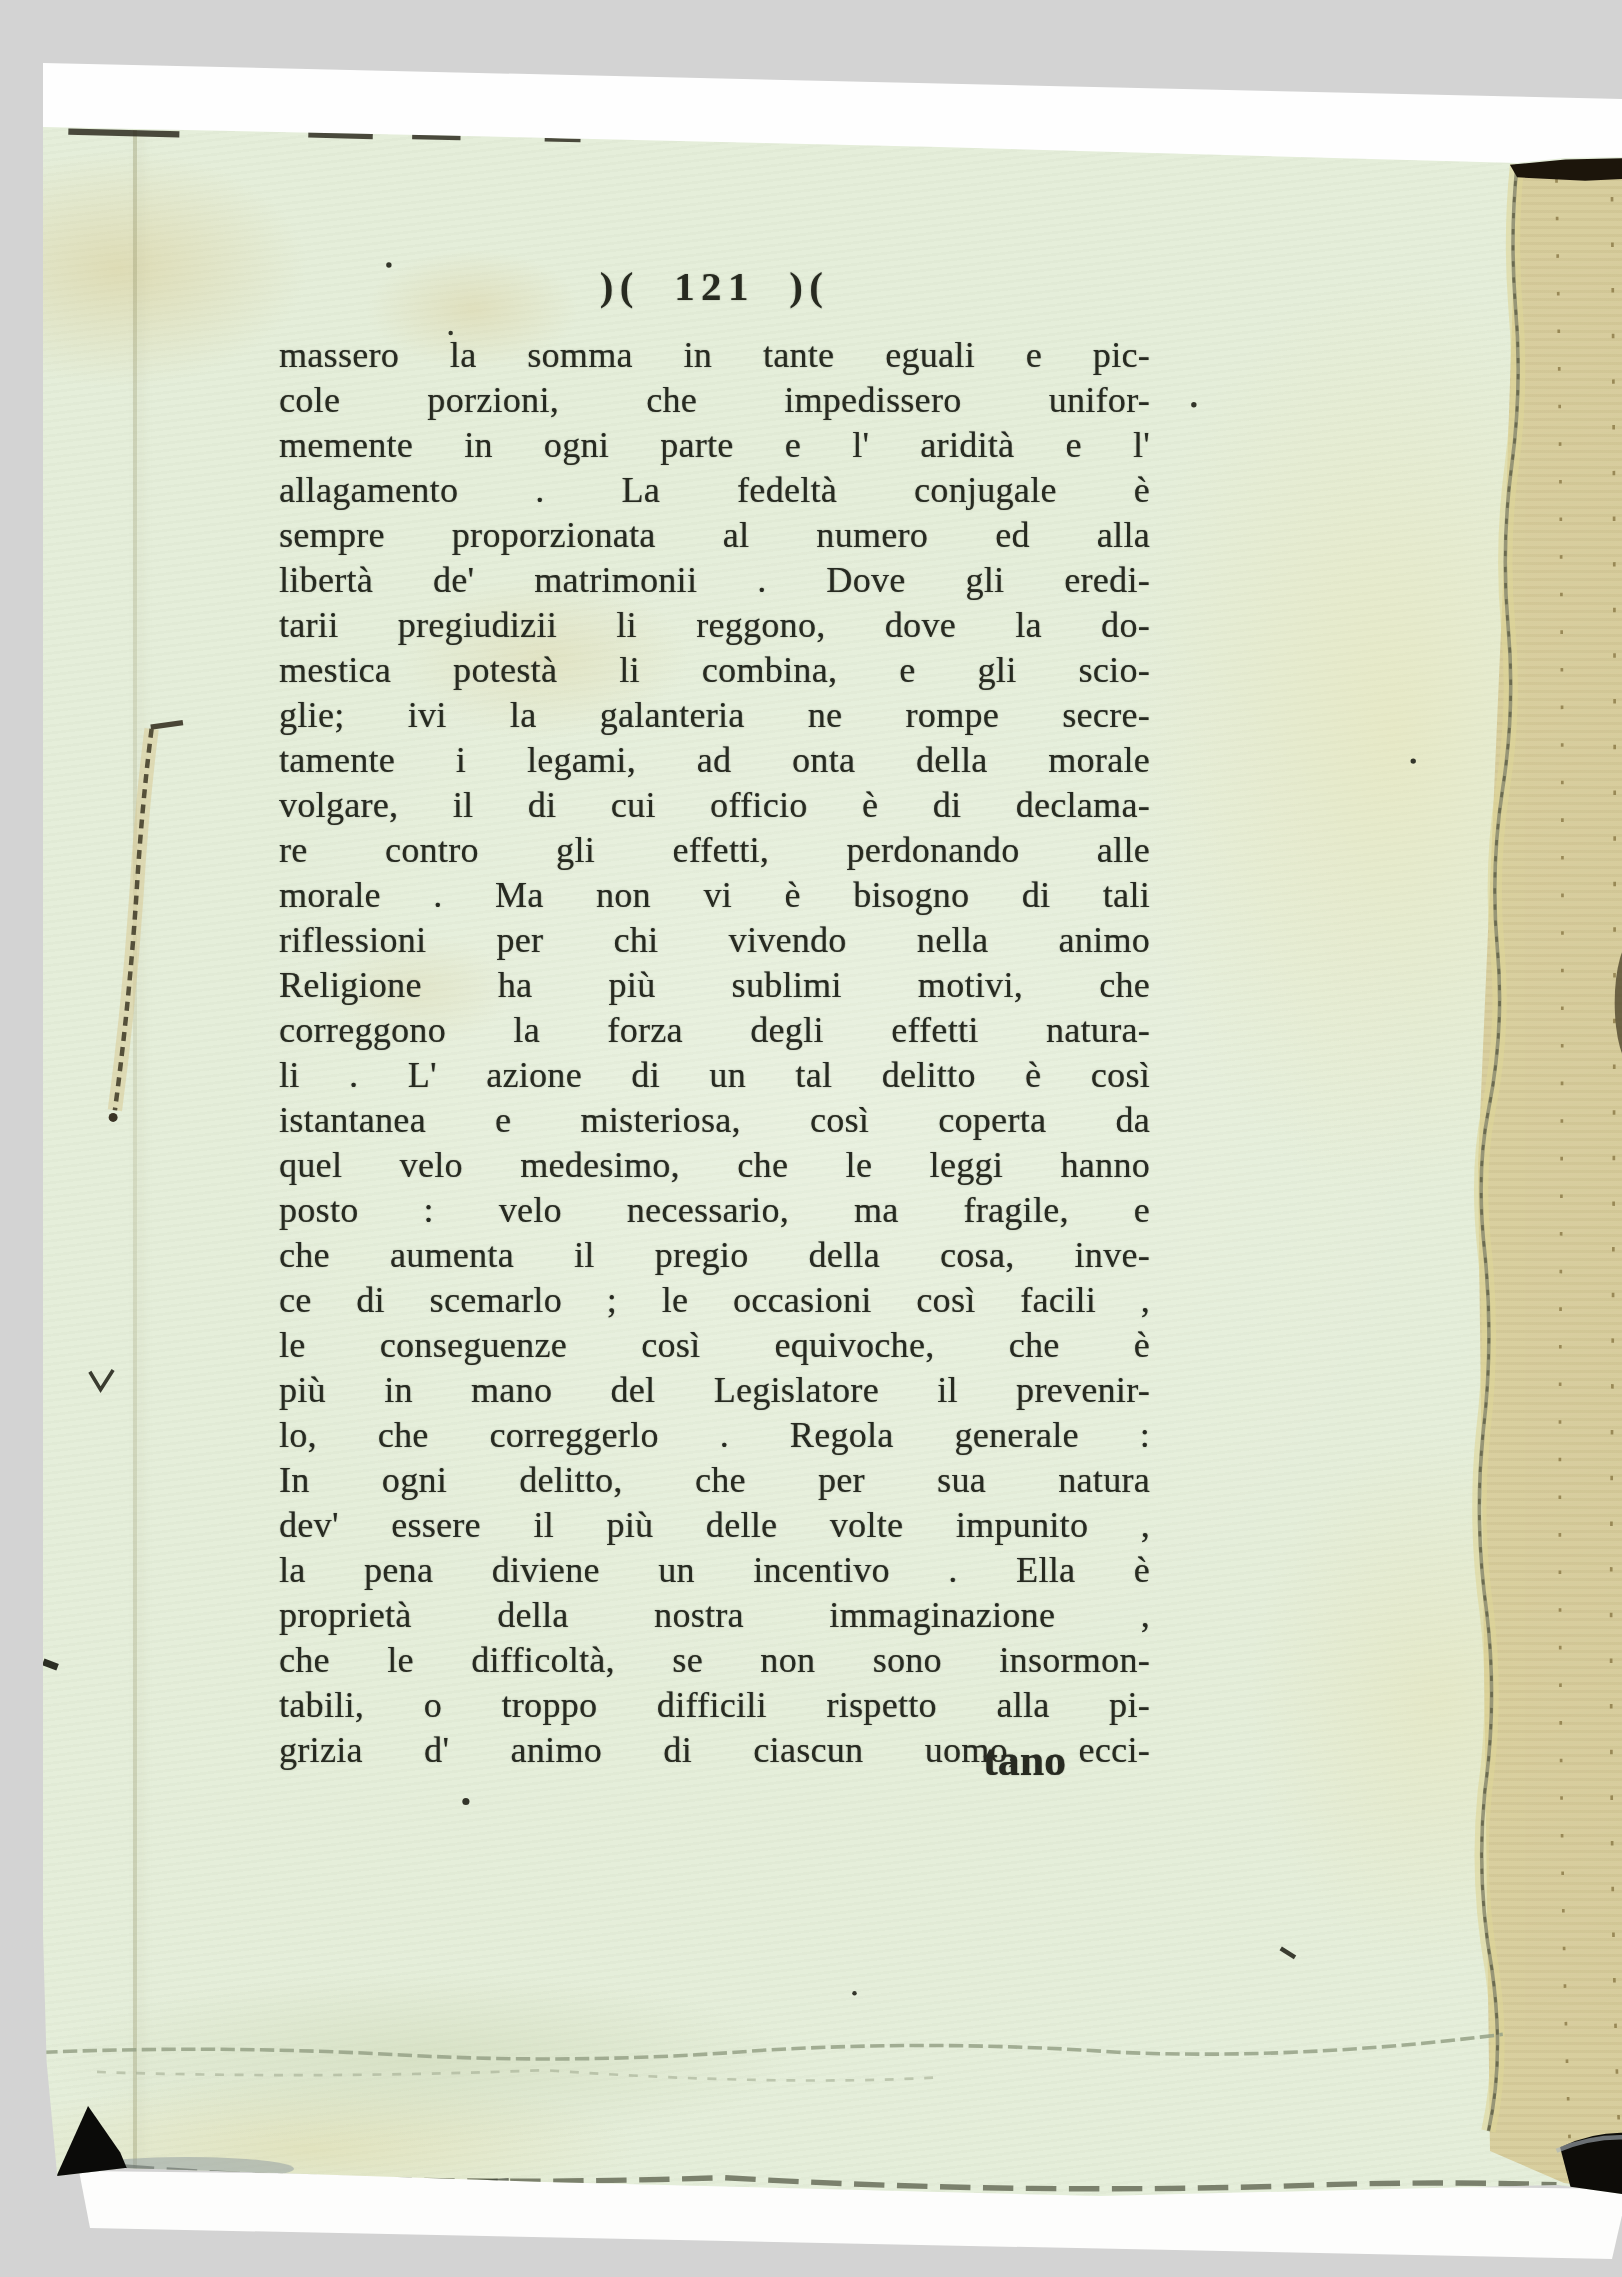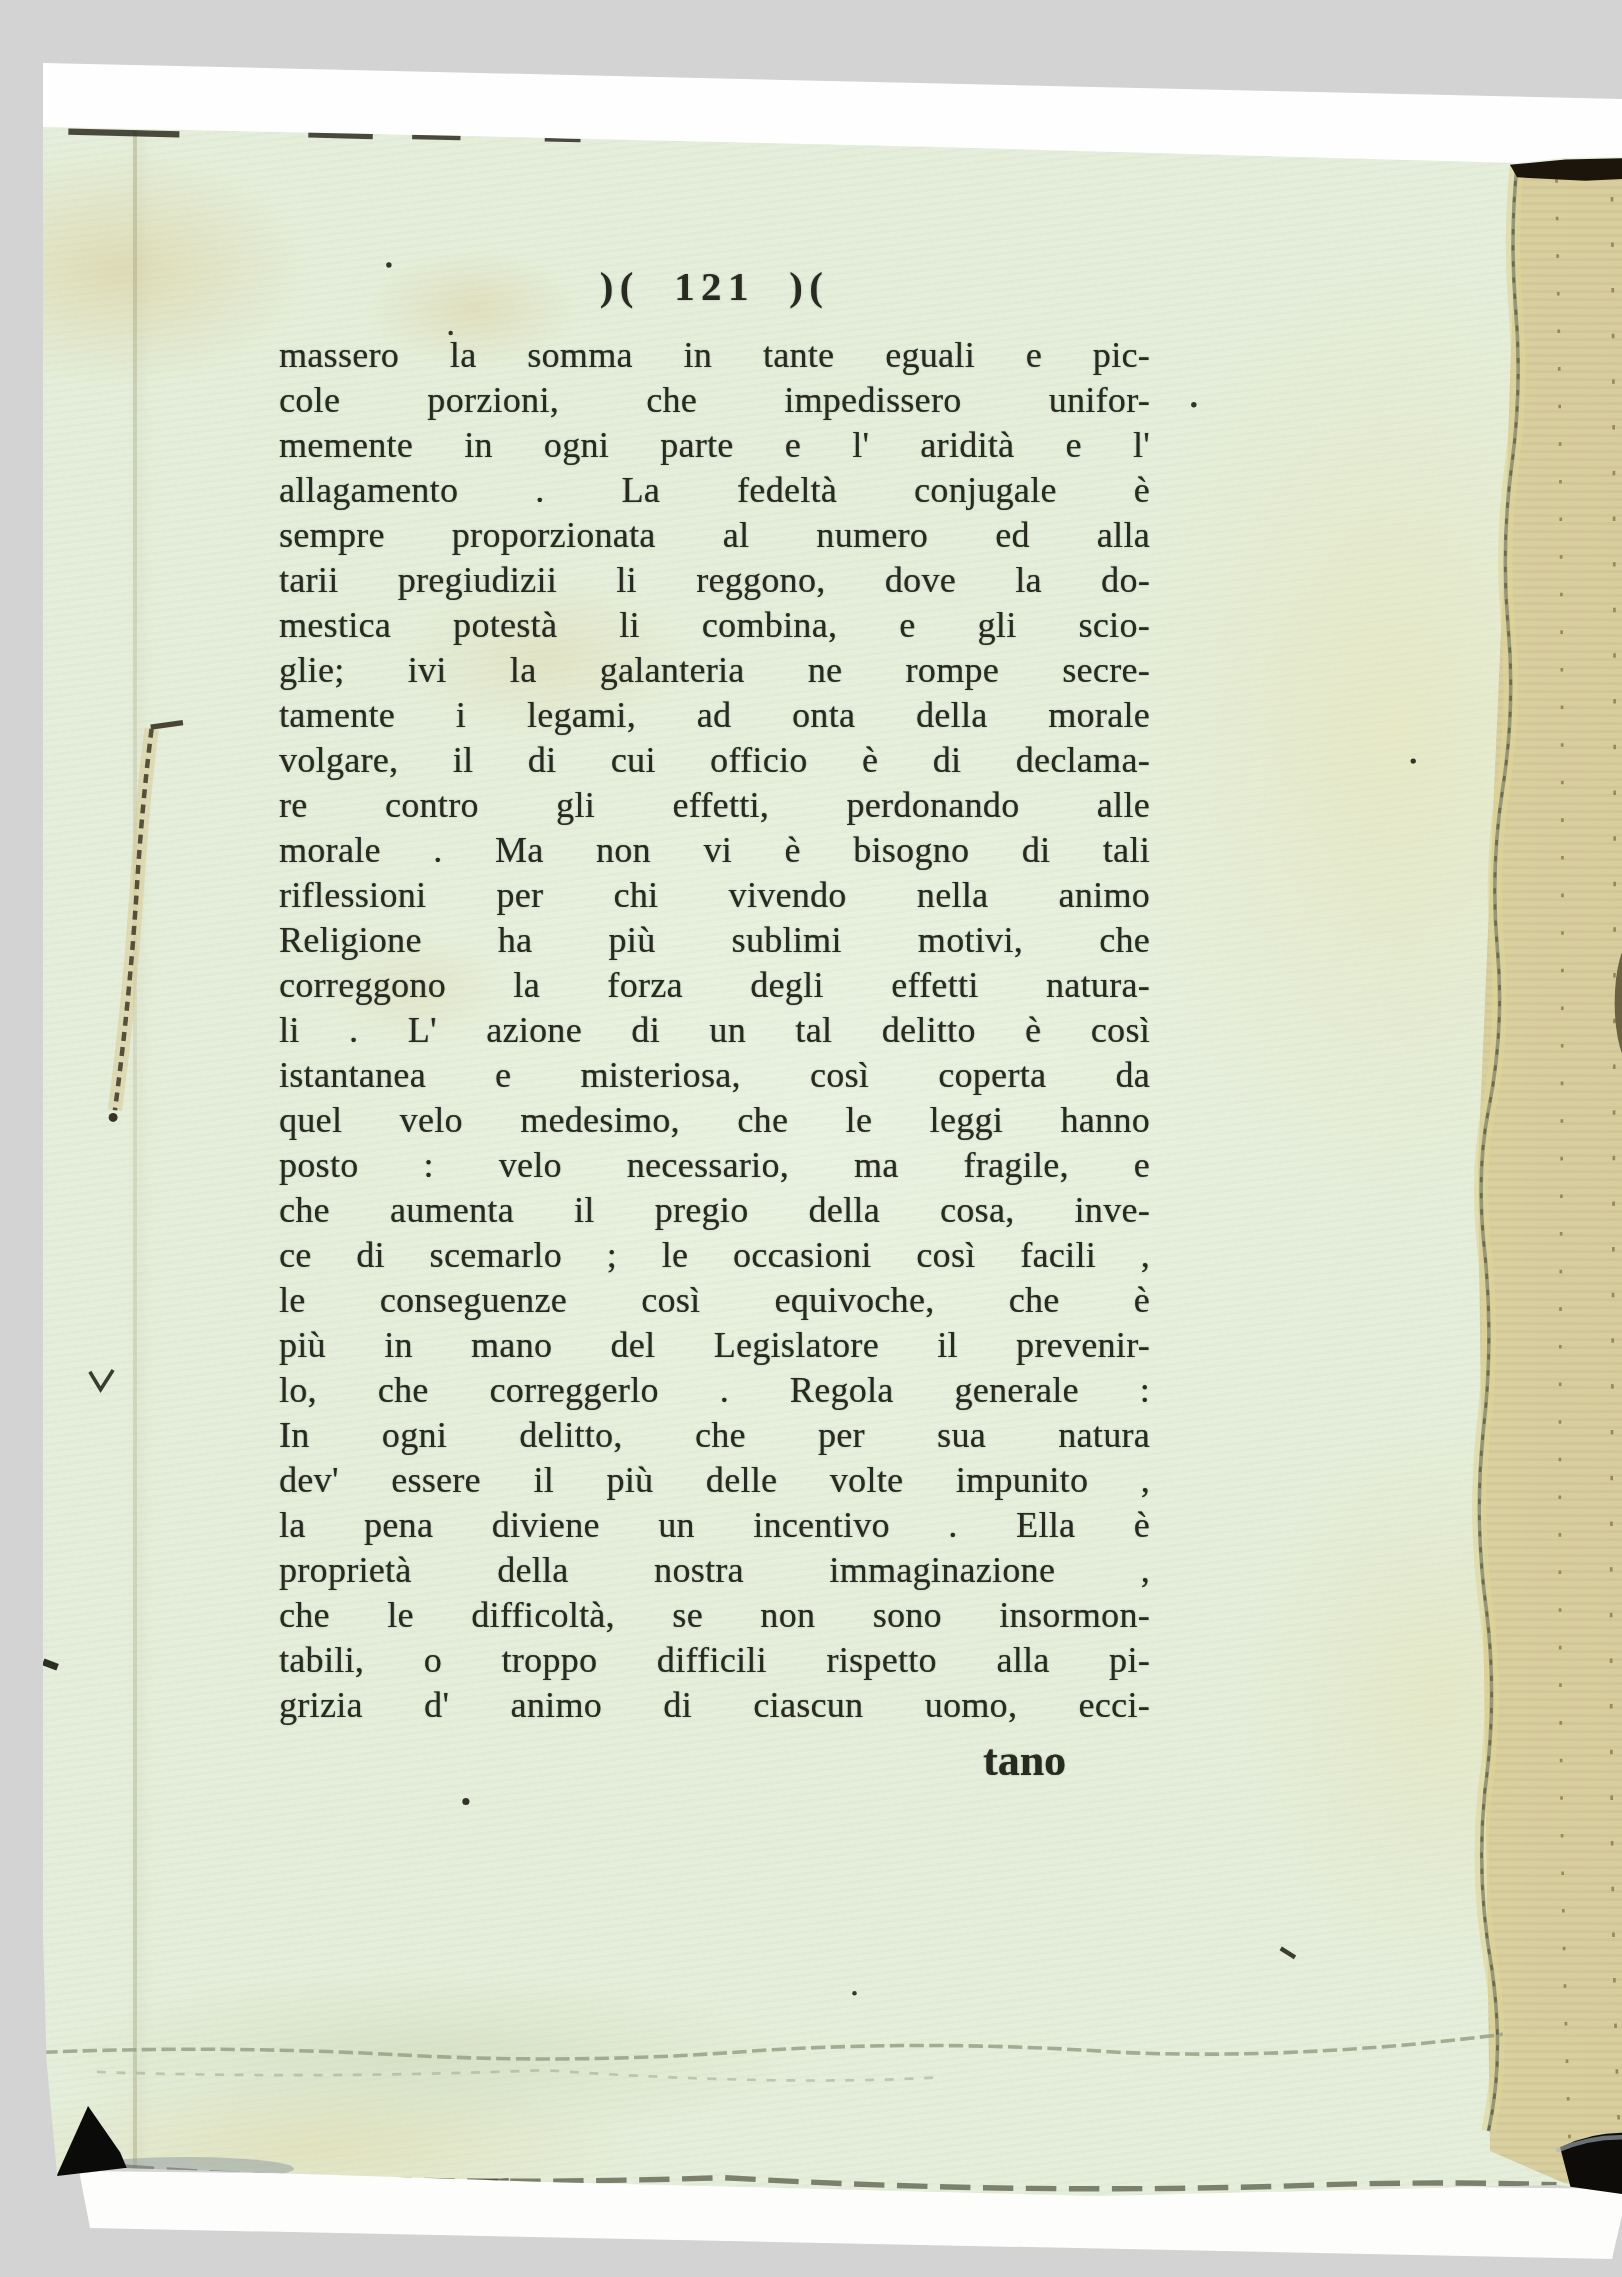--- a/index.html
+++ b/index.html
@@ -144,6 +144,7 @@
         <div class="text-line">memente in ogni parte e l' aridità e l'</div>
         <div class="text-line">allagamento . La fedeltà conjugale è</div>
         <div class="text-line">sempre proporzionata al numero ed alla</div>
+        <div class="text-line">libertà de' matrimonii . Dove gli eredi-</div>
         <div class="text-line">tarii pregiudizii li reggono, dove la do-</div>
         <div class="text-line">mestica potestà li combina, e gli scio-</div>
         <div class="text-line">glie; ivi la galanteria ne rompe secre-</div>

